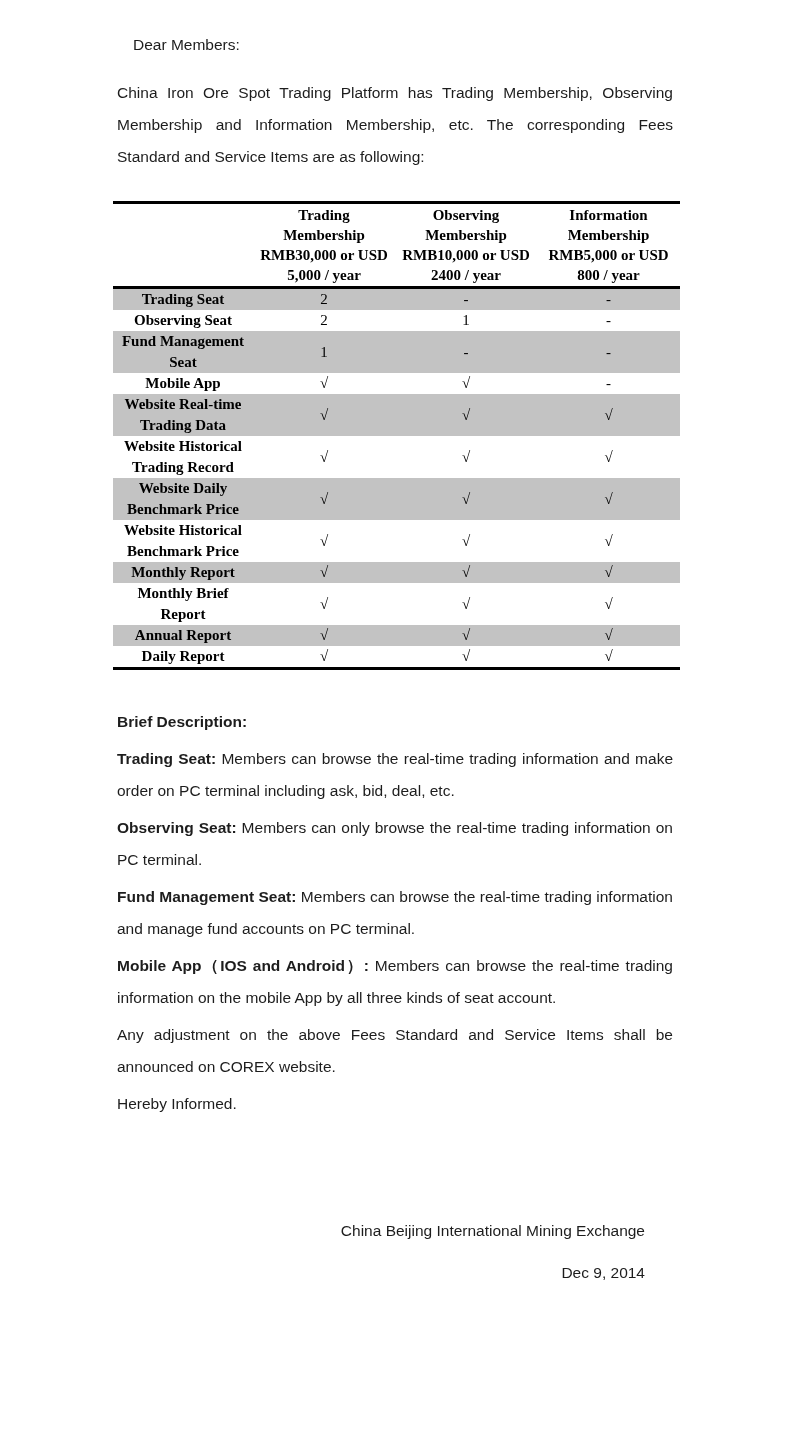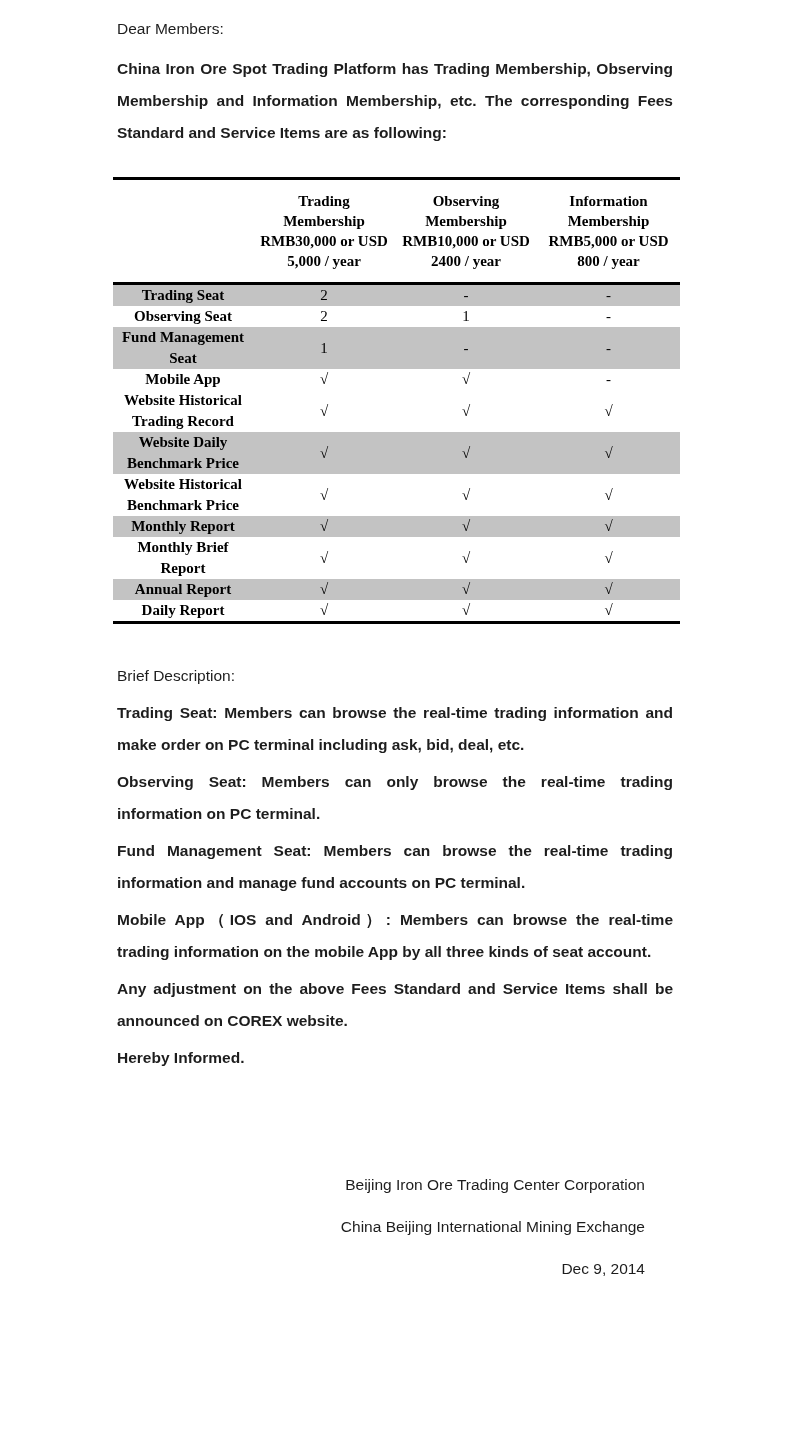--- a/index.html
+++ b/index.html
@@ -13,7 +13,7 @@
   }
   .page { padding: 13px 118px 0 117px; }
 
-  .salutation { margin: 0; line-height: 32px; }
+  .salutation { margin: 16px; line-height: 32px; }
   .para { margin: 5px 0 0 0; line-height: 32px; text-align: justify; font-weight: bold; }
   .intro { margin-top: 8px; }
 

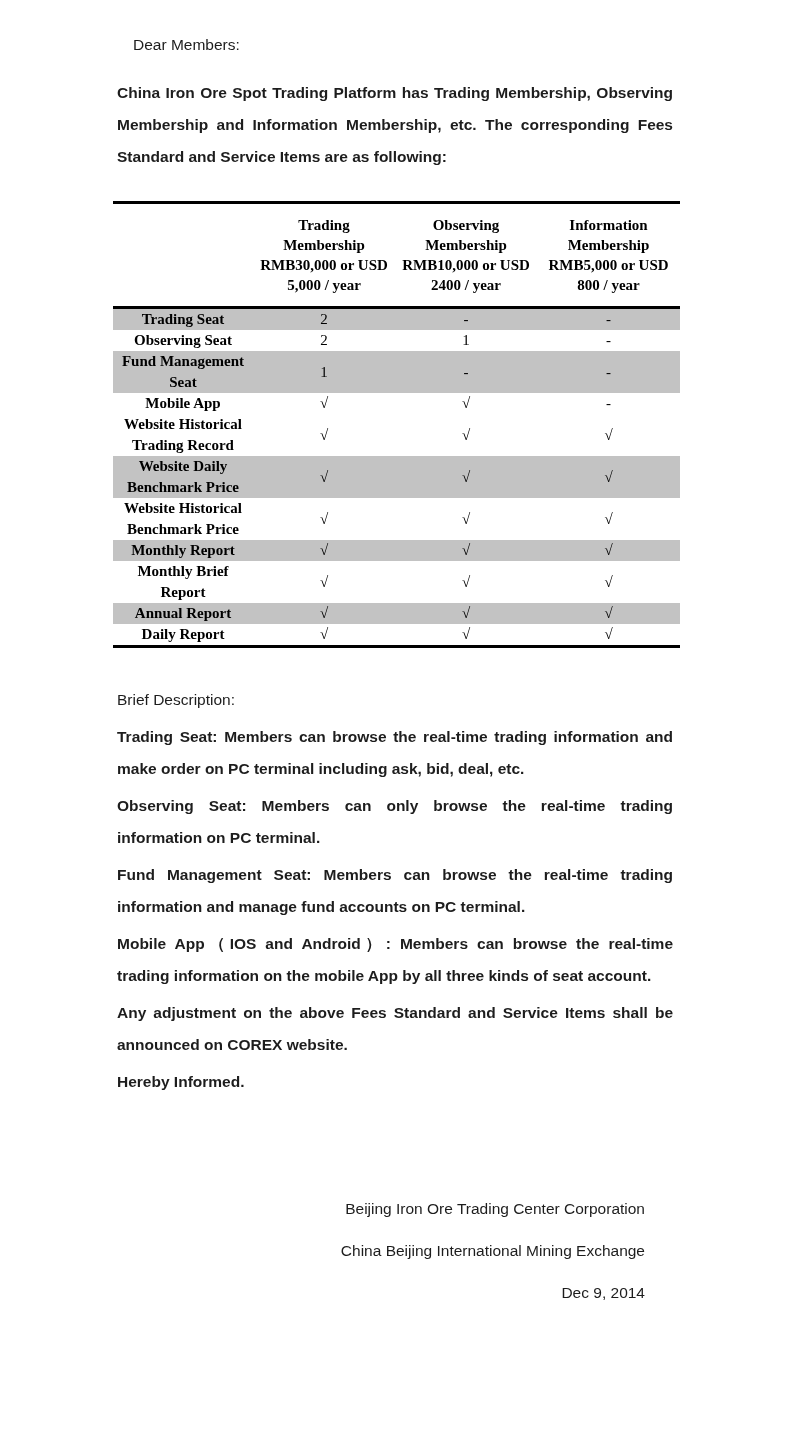--- a/index.html
+++ b/index.html
@@ -14,7 +14,7 @@
   .page { padding: 13px 118px 0 117px; }
 
   .salutation { margin: 16px; line-height: 32px; }
-  .para { margin: 5px 0 0 0; line-height: 32px; text-align: justify; font-weight: bold; }
+  .para { margin: 5px 0 0 0; line-height: 32px; text-align: justify; }
   .intro { margin-top: 8px; }
 
   table.fees {

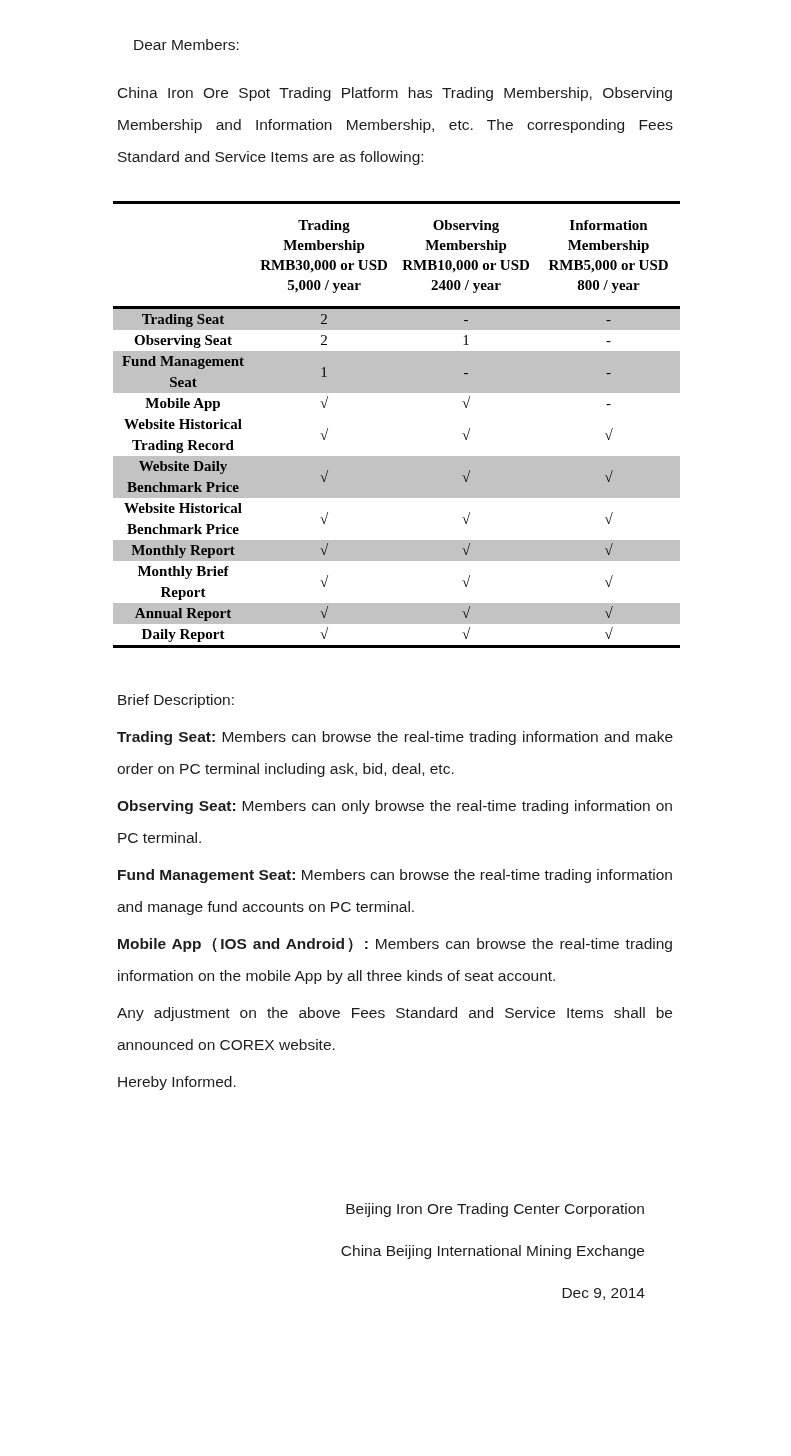--- a/index.html
+++ b/index.html
@@ -34,7 +34,7 @@
     text-align: center;
     vertical-align: middle;
     line-height: 20px;
-    padding: 11px 2px;
+    padding: 1px 2px;
   }
   table.fees td {
     text-align: center;

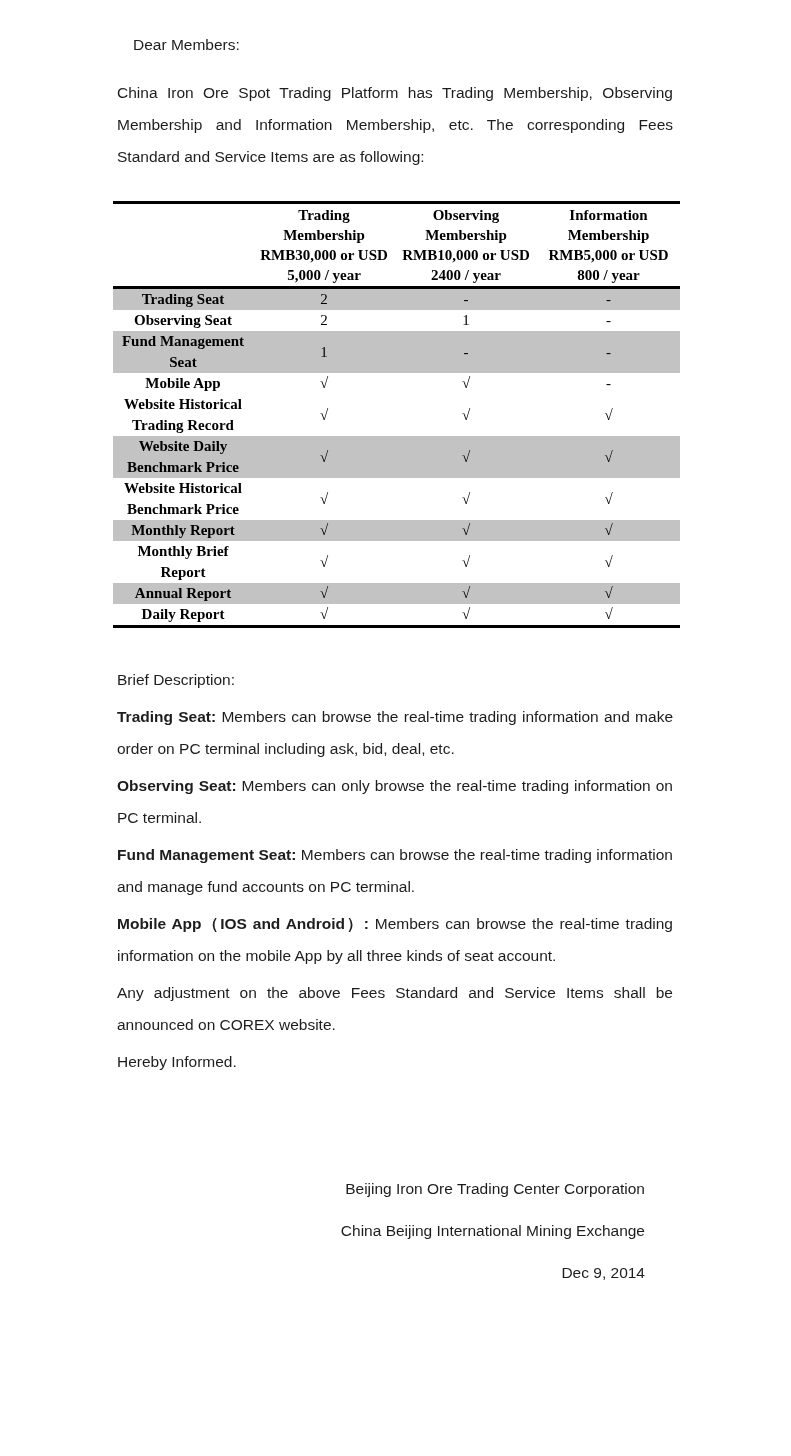--- a/index.html
+++ b/index.html
@@ -122,6 +122,12 @@
           <td>√</td>
           <td>-</td>
         </tr>
+        <tr class="shaded">
+          <td class="row-label">Website Real-time Trading Data</td>
+          <td>√</td>
+          <td>√</td>
+          <td>√</td>
+        </tr>
         <tr>
           <td class="row-label">Website Historical Trading Record</td>
           <td>√</td>

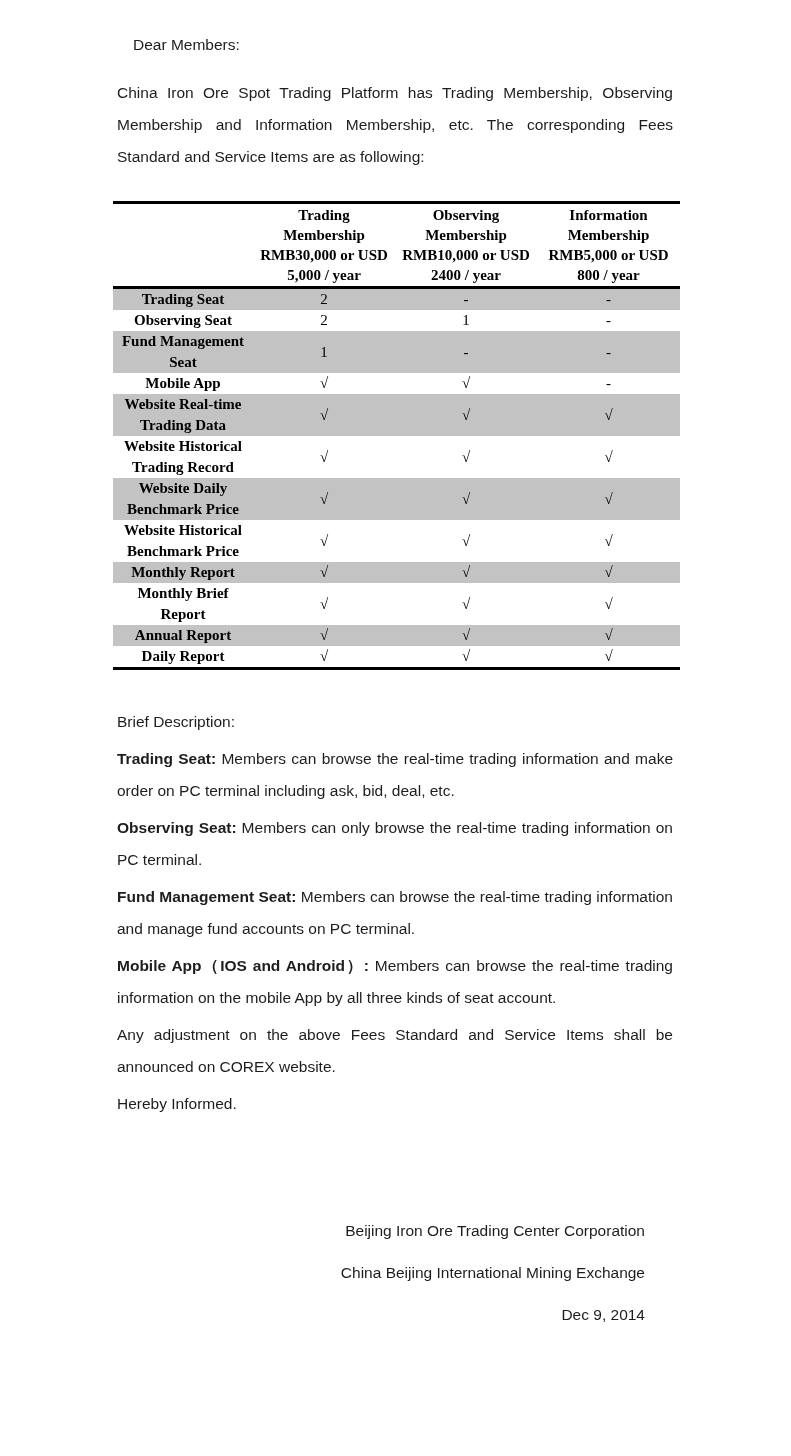--- a/index.html
+++ b/index.html
@@ -47,7 +47,7 @@
   table.fees tr.shaded { background: #c3c3c3; }
 
   .section-heading {
-    font-weight: normal;
+    font-weight: bold;
     margin: 36px 0 0 0;
     line-height: 32px;
   }

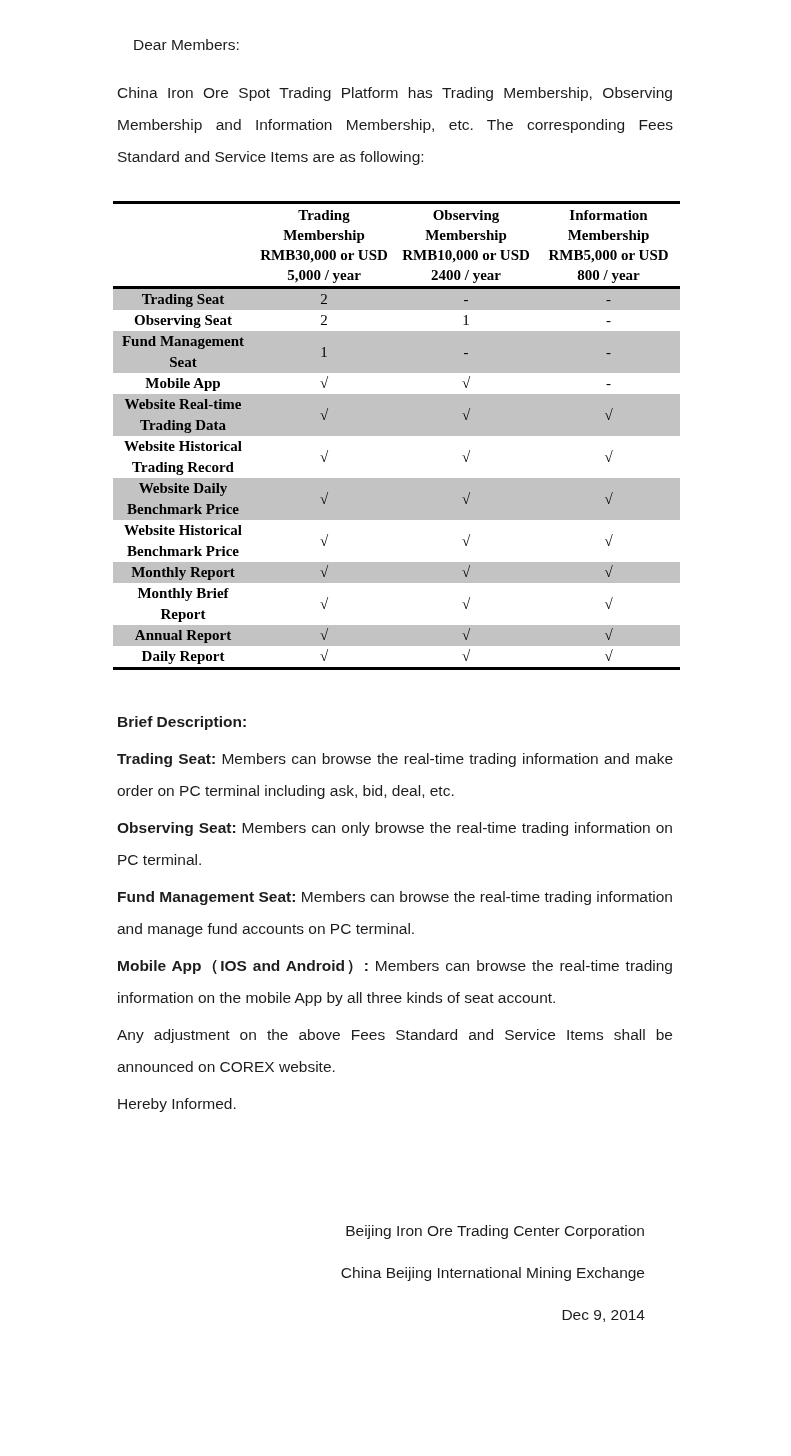--- a/index.html
+++ b/index.html
@@ -188,7 +188,6 @@
     </div>
 
   <div class="closing-block">
-      <p>Beijing Iron Ore Trading Center Corporation</p>
       <p>China Beijing International Mining Exchange</p>
       <p>Dec 9, 2014</p>
     </div>

